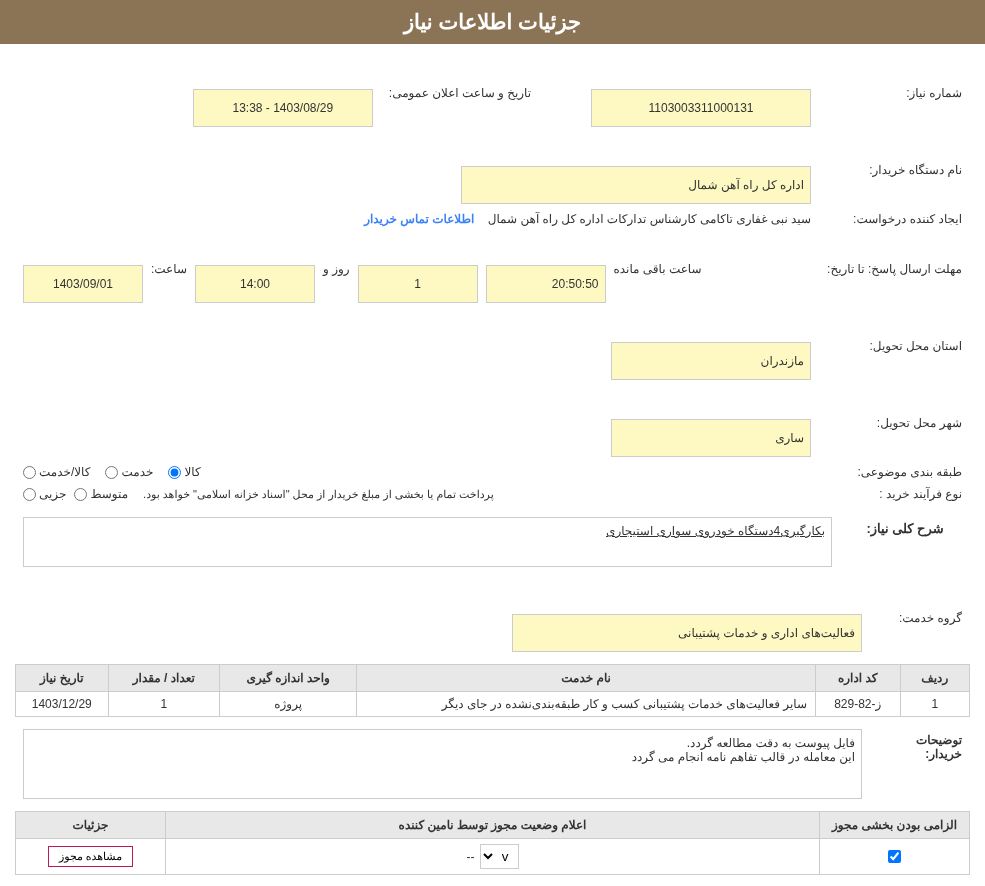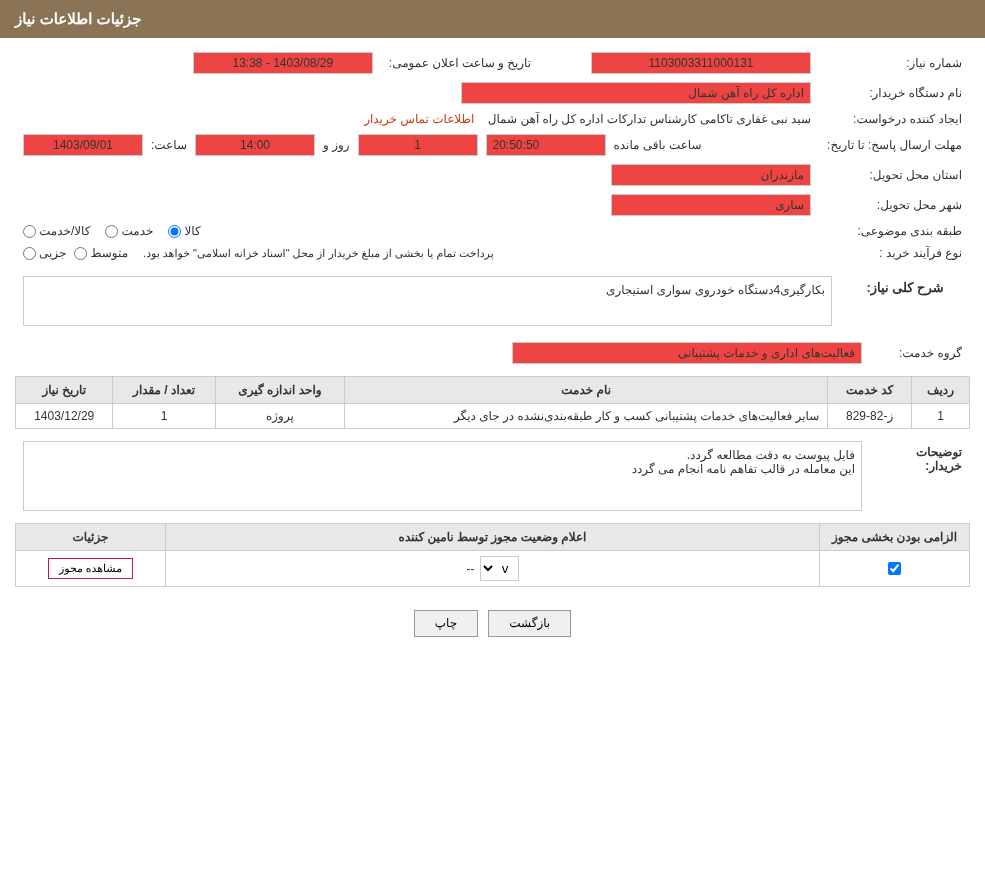--- a/index.html
+++ b/index.html
@@ -19,9 +19,9 @@
     .header-bar {
       background: #8B7355;
       color: #fff;
-      text-align: left;
+      text-align: center;
       padding: 10px 15px;
-      font-size: 15px;
+      font-size: 21px;
       font-weight: bold;
     }
     .content {

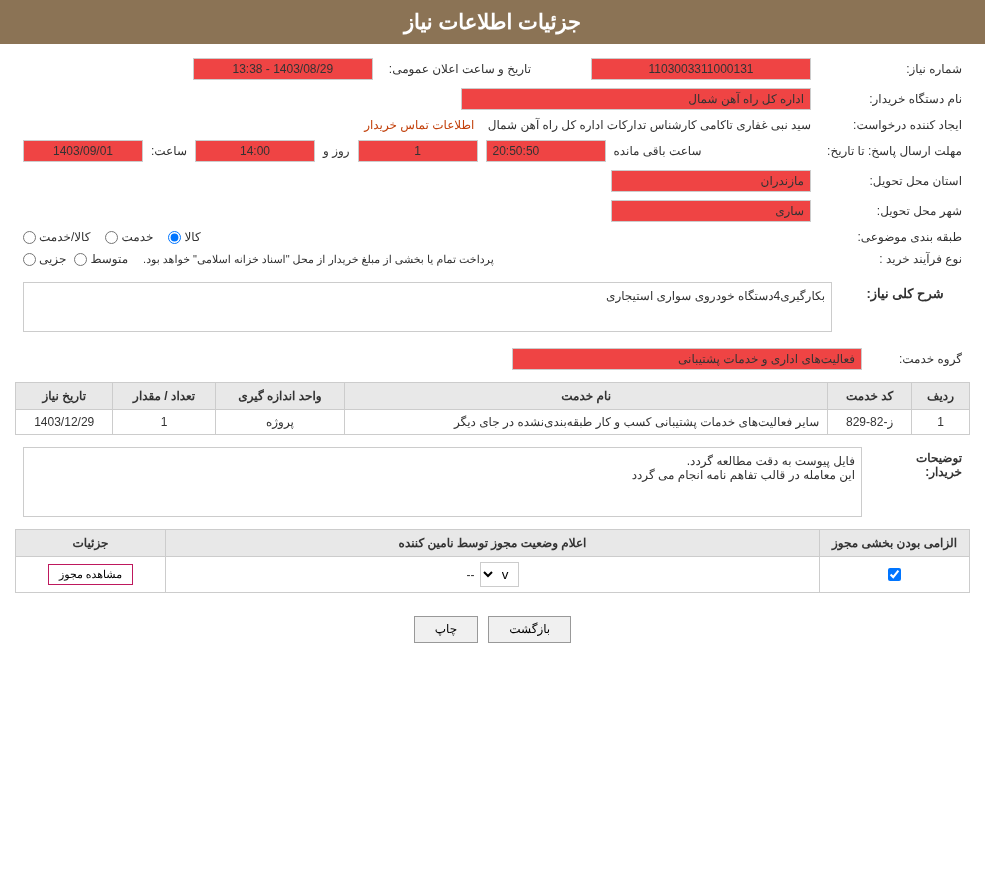--- a/index.html
+++ b/index.html
@@ -48,11 +48,12 @@
     }
     .input-field {
       border: 1px solid #ccc;
-      padding: 3px 6px;
-      background: #ef4444;
+      padding: 11px 6px;
+      background: #fef9c3;
       min-width: 120px;
       text-align: right;
       display: inline-block;
+      margin-top: 31px;
     }
     .input-medium {
       width: 200px;

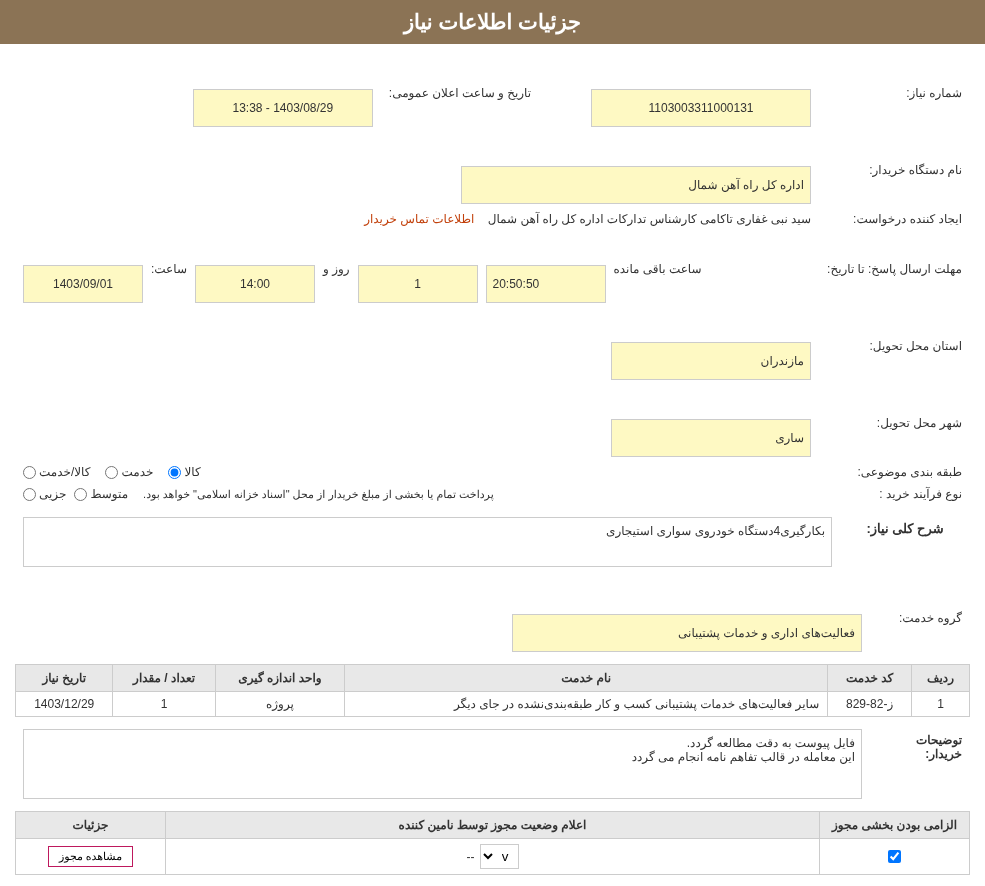--- a/index.html
+++ b/index.html
@@ -88,9 +88,10 @@
       text-align: center;
     }
     .link-blue {
-      color: #c2410c;
+      color: #3b82f6;
       text-decoration: none;
       cursor: pointer;
+      font-weight: bold;
     }
     .section-title {
       background: #e8e8e8;

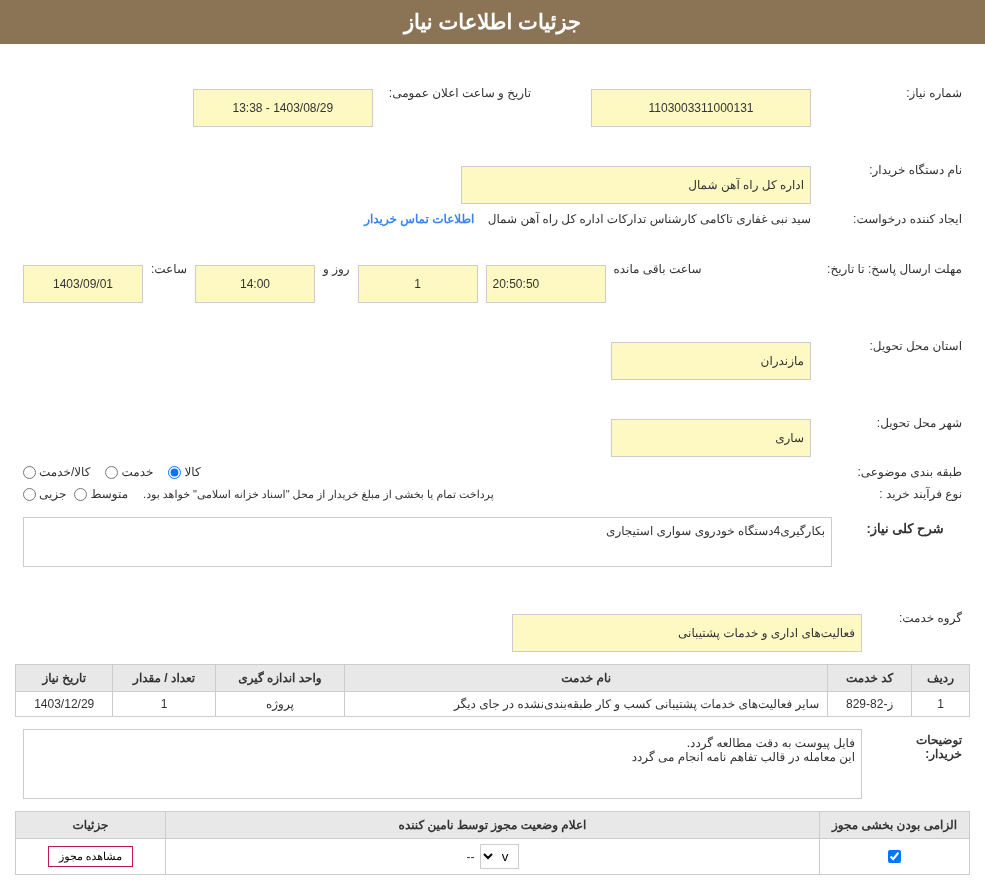--- a/index.html
+++ b/index.html
@@ -213,7 +213,7 @@
             <div class="input-field" style="width:70px;text-align:center;">14:00</div>
             <span>روز و</span>
             <div class="input-field" style="width:40px;text-align:center;">1</div>
-            <div class="input-field" style="width:80px;text-align:left;">20:50:50</div>
+            <div class="input-field" style="width:80px;text-align:right;">20:50:50</div>
             <span>ساعت باقی مانده</span>
           </div>
         </td>

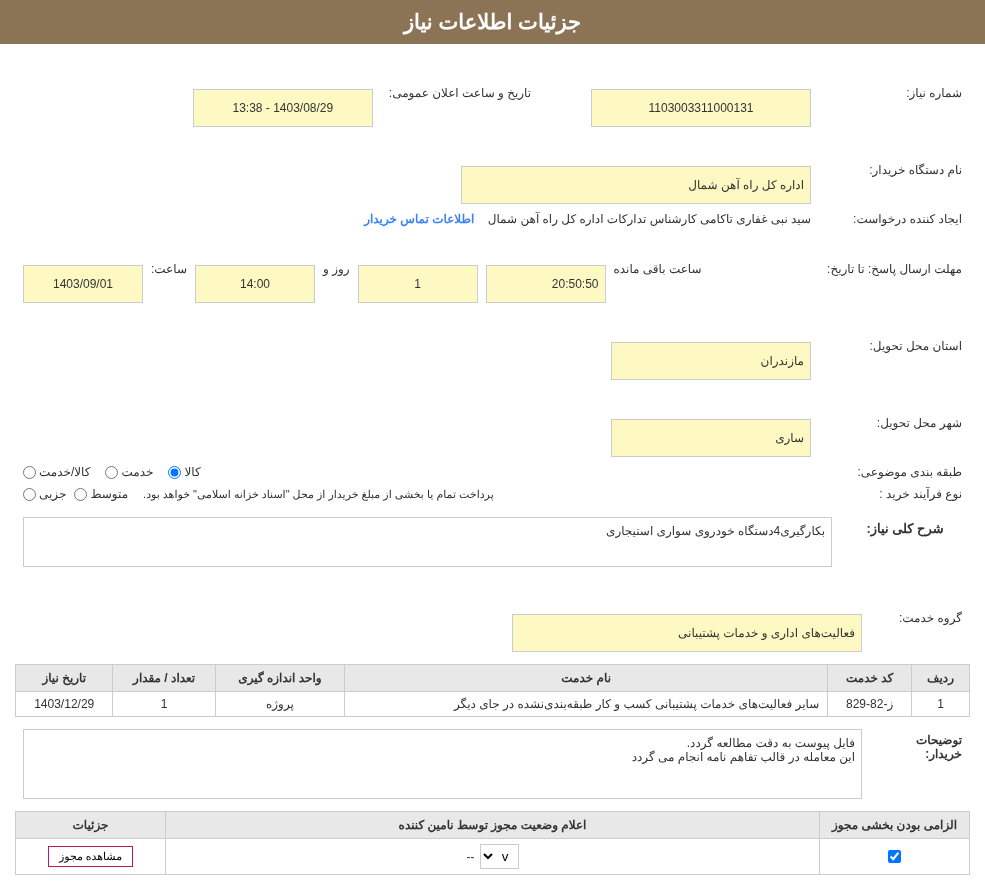--- a/index.html
+++ b/index.html
@@ -280,7 +280,7 @@
         <td style="width:130px; text-align:center; padding: 4px 8px; font-weight:bold; font-size:13px; vertical-align:top; padding-top:8px;">
           <span>شرح کلی نیاز:</span>
         </td>
-        <td style="padding: 4px 8px;">
+        <td style="padding: 4px 8px; text-decoration: underline;">
           <div style="border:1px solid #ccc; padding:6px; min-height:50px; background:#fff; width:100%; text-align:right;">بکارگیری4دستگاه خودروی سواری استیجاری</div>
         </td>
       </tr>

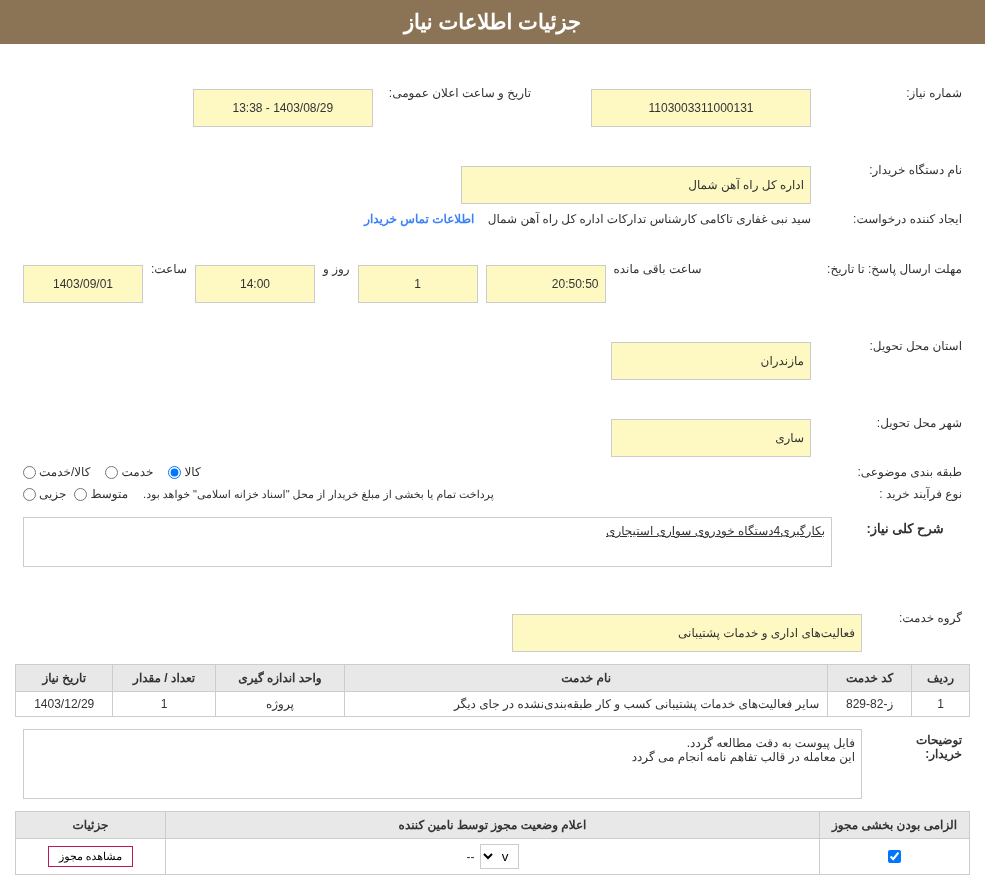--- a/index.html
+++ b/index.html
@@ -78,7 +78,7 @@
     .services-table th {
       background: #e8e8e8;
       border: 1px solid #ccc;
-      padding: 6px 9px;
+      padding: 6px 15px;
       text-align: center;
       font-weight: bold;
     }

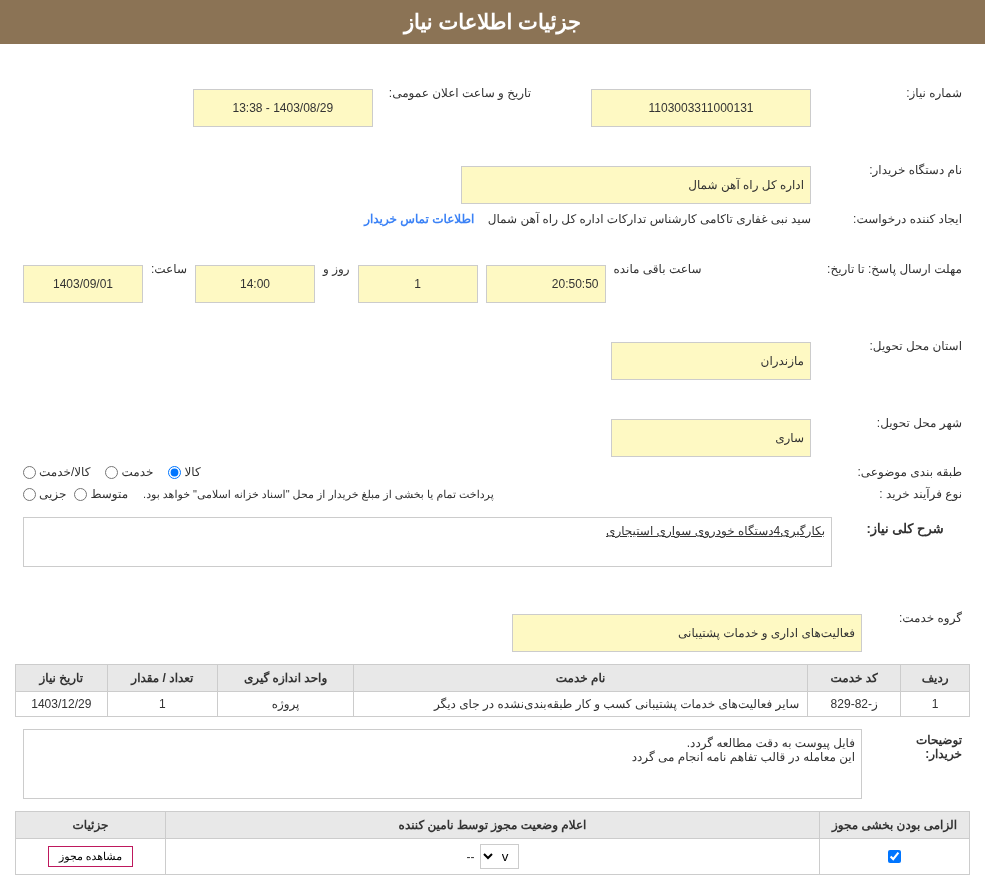--- a/index.html
+++ b/index.html
@@ -303,7 +303,7 @@
       <thead>
         <tr>
           <th>ردیف</th>
-          <th>کد خدمت</th>
+          <th>کد اداره</th>
           <th>نام خدمت</th>
           <th>واحد اندازه گیری</th>
           <th>تعداد / مقدار</th>

